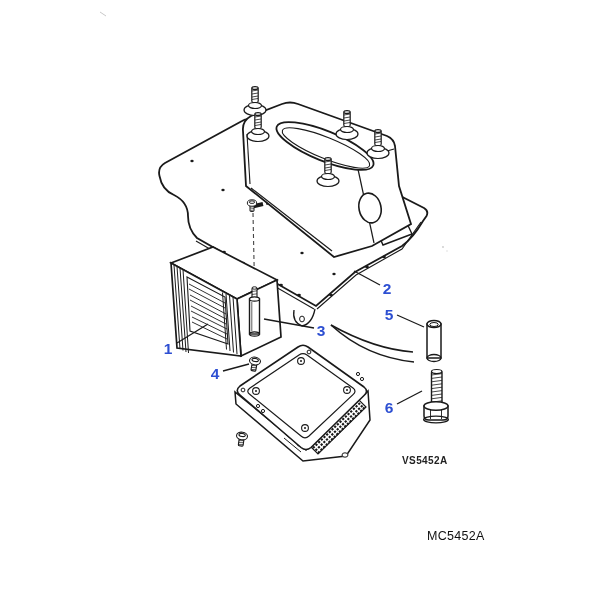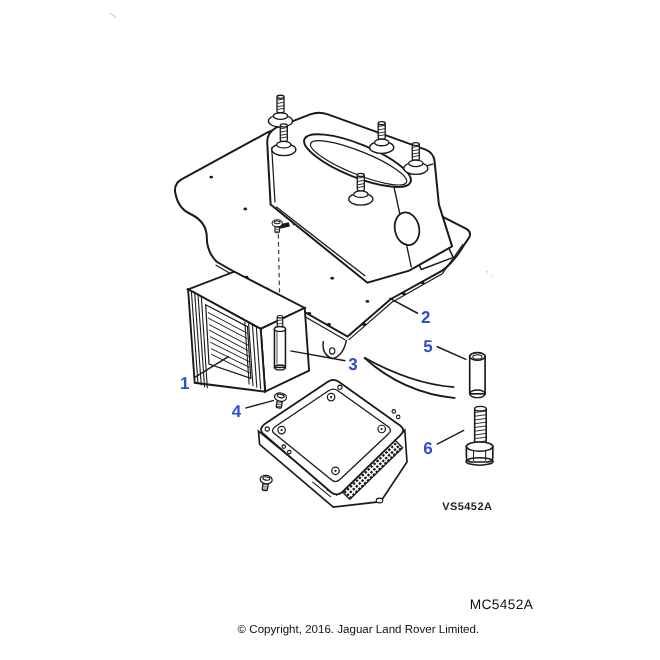--- a/index.html
+++ b/index.html
@@ -8,7 +8,7 @@
   .canvas svg{position:absolute;left:0;top:0;}
   .callout{font:700 15.5px "Liberation Sans",sans-serif;fill:#2d4fd2;cursor:pointer;}
   .vs-code{font:700 10px "Liberation Sans",sans-serif;fill:#222;letter-spacing:.4px;}
-  .figure-code{position:absolute;left:427px;top:543px;font-size:12.5px;color:#111;
+  .figure-code{position:absolute;left:427px;top:529px;font-size:12.5px;color:#111;
                letter-spacing:.3px;}
   .copyright{position:absolute;left:216px;top:566px;font-size:10.5px;color:#111;}
   .ln{stroke:#1a1a1a;fill:none;}

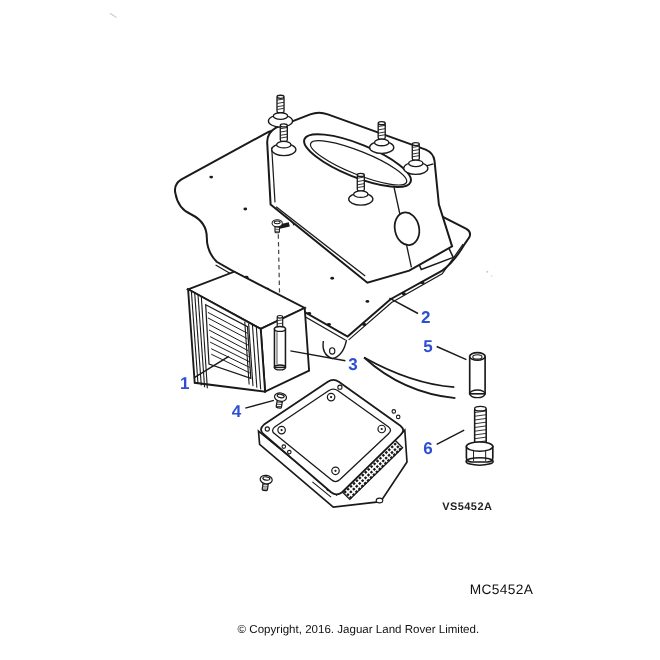--- a/index.html
+++ b/index.html
@@ -239,7 +239,6 @@
 </svg>
 
 <div class="figure-code">MC5452A</div>
-<div class="copyright">© Copyright, 2016. Jaguar Land Rover Limited.</div>
 </div>
 
 </body></html>

